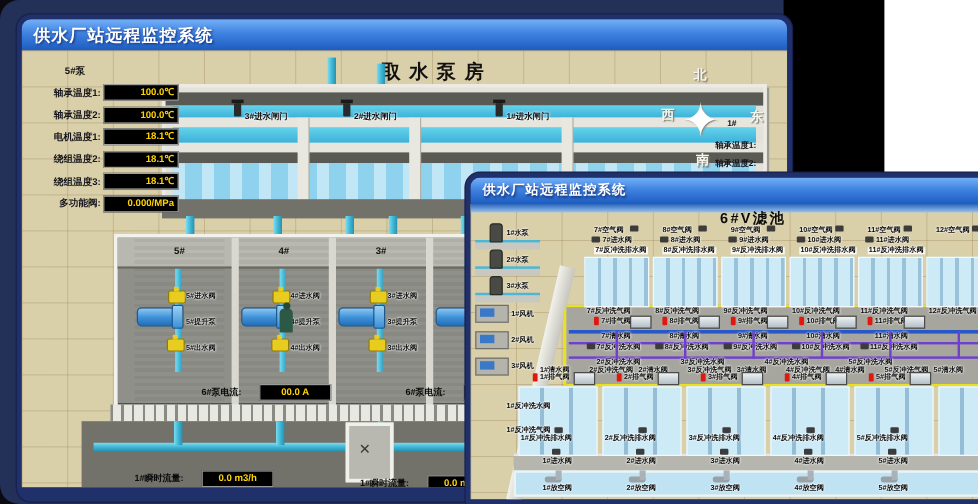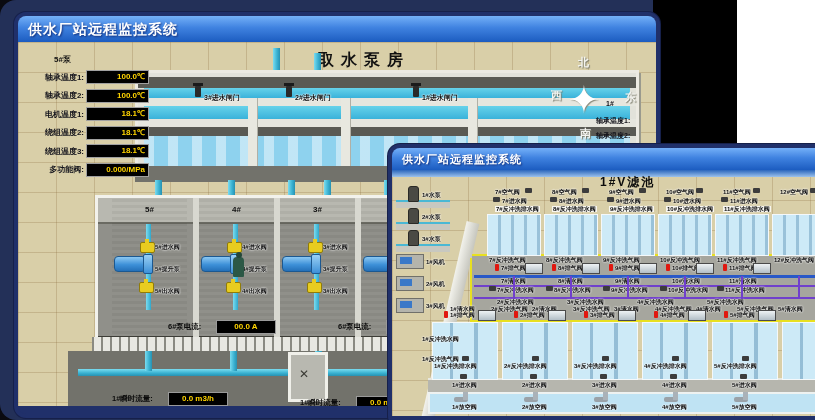--- a/index.html
+++ b/index.html
@@ -263,7 +263,7 @@
     </div>
     <div class="scene scene-filter">
       <div class="sky"></div>
-      <div class="scene-title-filter abs" style="left:208px;top:4px;">1#V滤池</div>
+      <div class="scene-title-filter abs" style="left:208px;top:4px;">6#V滤池</div>
       <div class="duct" style="left:52px;top:50px;height:200px;"></div>
       <div class="ylinev" style="left:78px;top:88px;height:152px;"></div>
       <div class="gallery" style="left:80px;top:84px;width:356px;height:68px;"></div>

